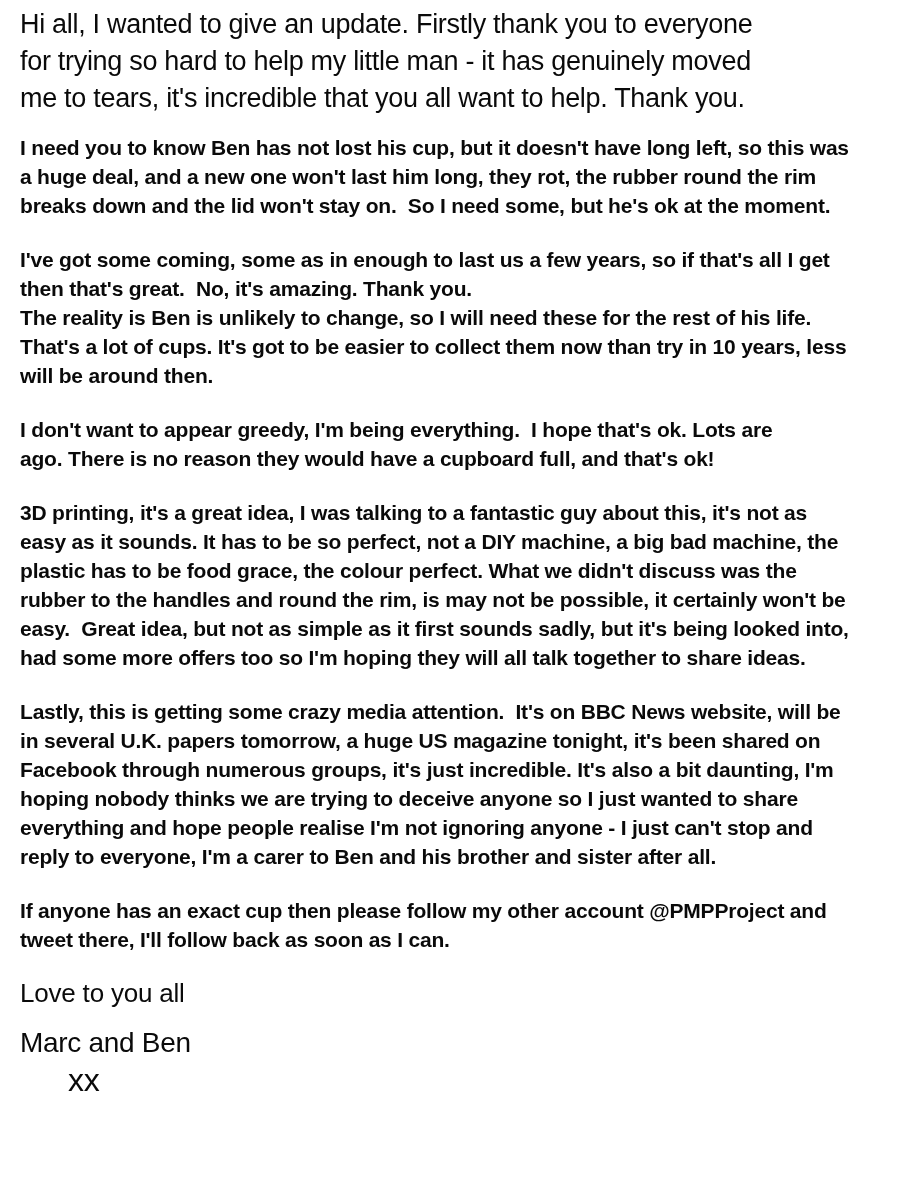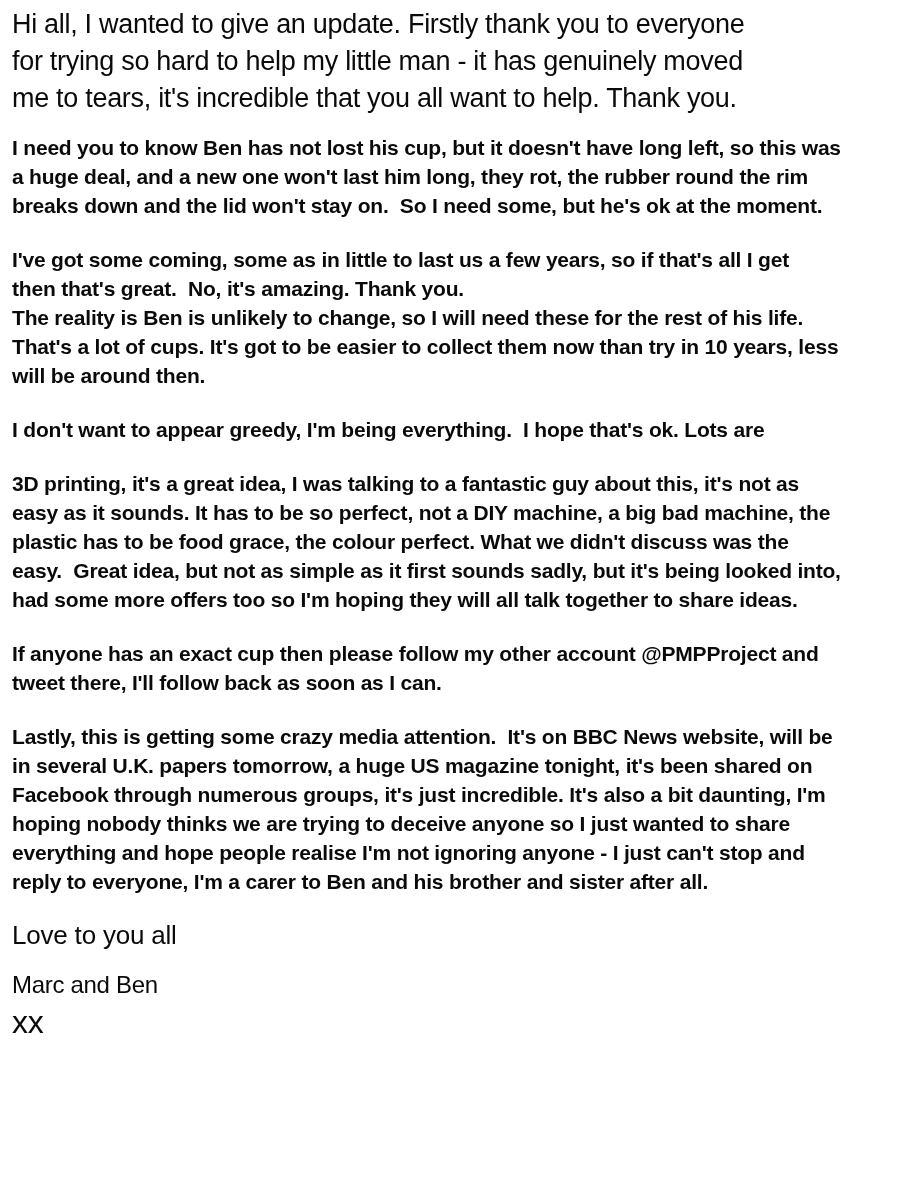--- a/index.html
+++ b/index.html
@@ -15,7 +15,7 @@
     font-family: "Liberation Sans", "DejaVu Sans", sans-serif;
   }
   .doc {
-    padding: 6px 18px 0 12px;
+    padding: 6px 18px 0 20px;
   }
   .line {
     white-space: pre; 

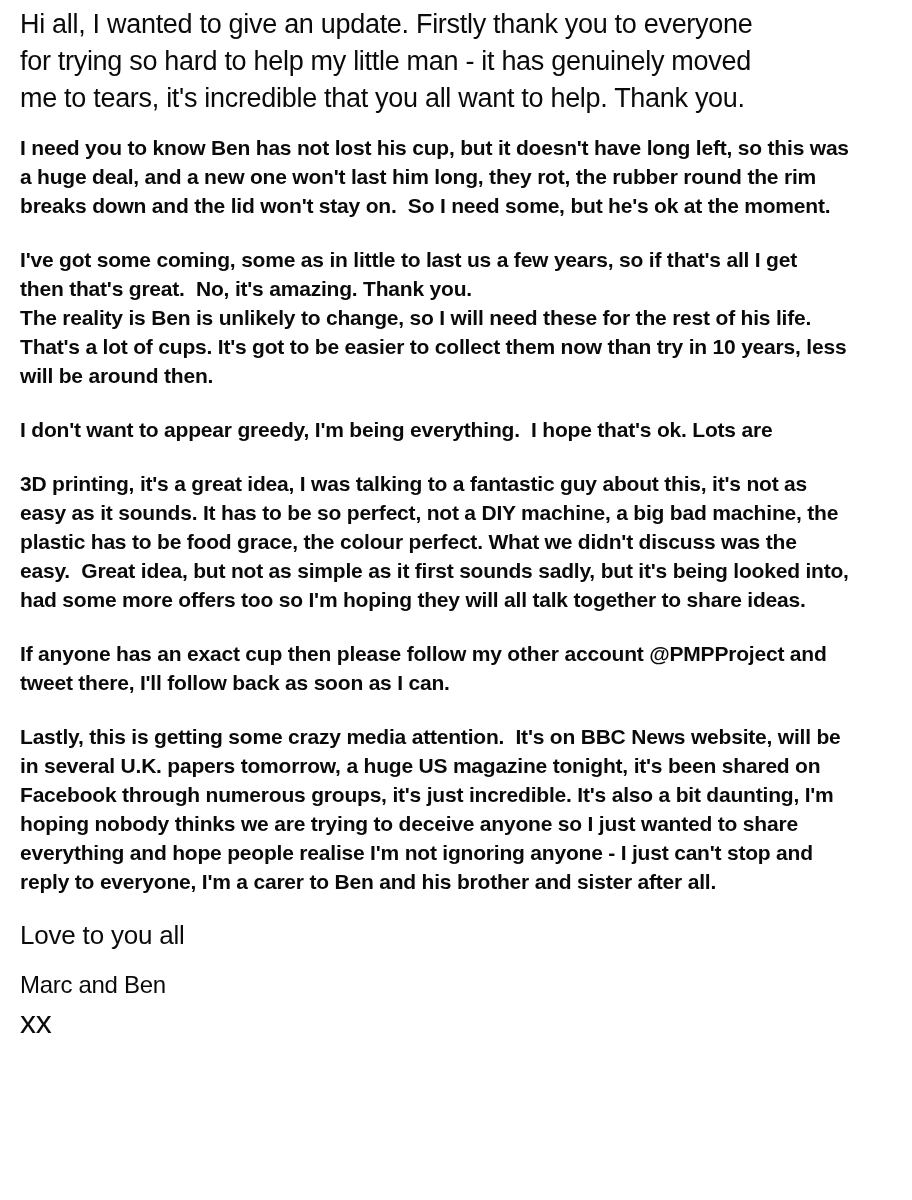--- a/index.html
+++ b/index.html
@@ -67,7 +67,7 @@
         <div class="line">breaks down and the lid won't stay on.  So I need some, but he's ok at the moment.</div>
       </div>
       <div class="paragraph">
-        <div class="line">I've got some coming, some as in little to last us a few years, so if that's all I get</div>
+        <div class="line">I've got some coming, some as in enough to last us a few years, so if that's all I get</div>
         <div class="line">then that's great.  No, it's amazing. Thank you.</div>
         <div class="line">The reality is Ben is unlikely to change, so I will need these for the rest of his life.</div>
         <div class="line">That's a lot of cups. It's got to be easier to collect them now than try in 10 years, less</div>

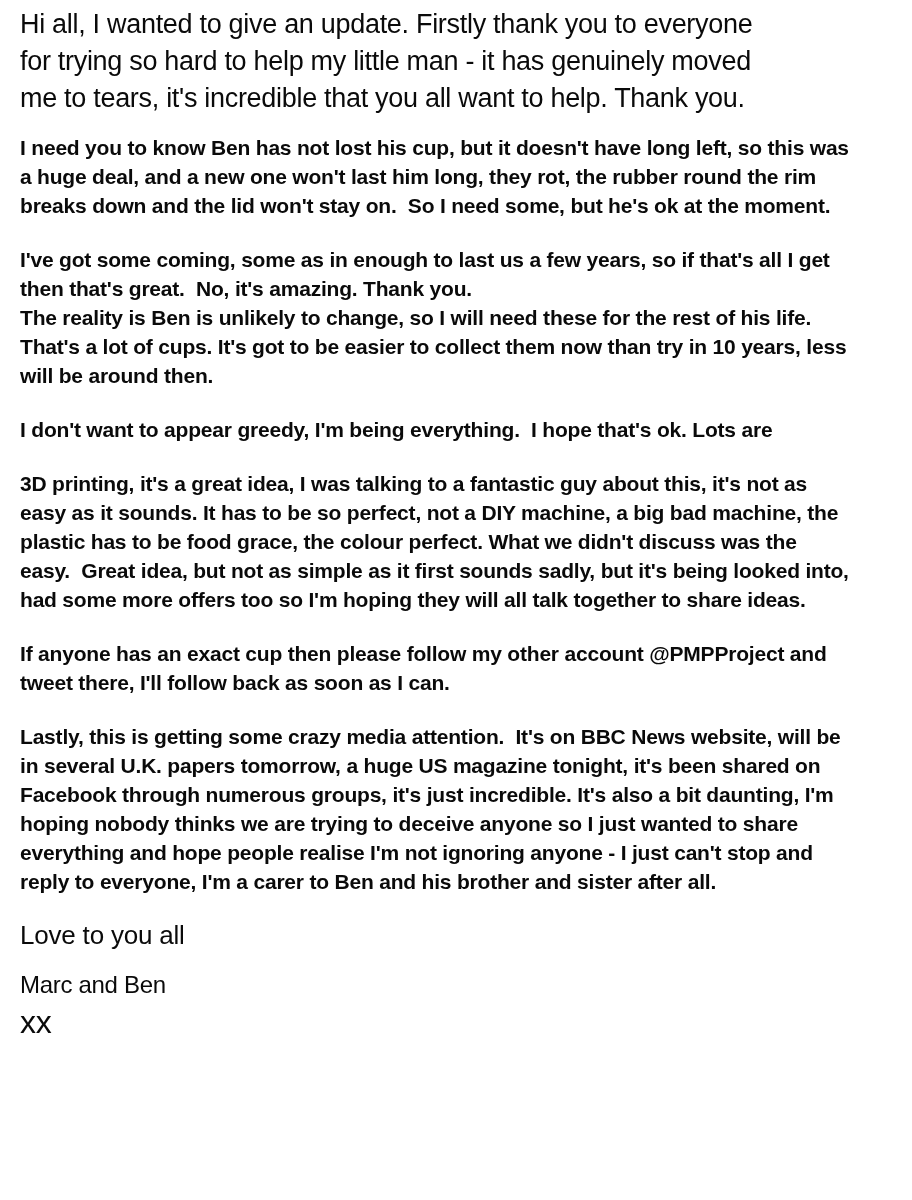--- a/index.html
+++ b/index.html
@@ -75,6 +75,7 @@
       </div>
       <div class="paragraph">
         <div class="line">I don't want to appear greedy, I'm being everything.  I hope that's ok. Lots are</div>
+        <div class="line">ago. There is no reason they would have a cupboard full, and that's ok!</div>
       </div>
       <div class="paragraph">
         <div class="line">3D printing, it's a great idea, I was talking to a fantastic guy about this, it's not as</div>

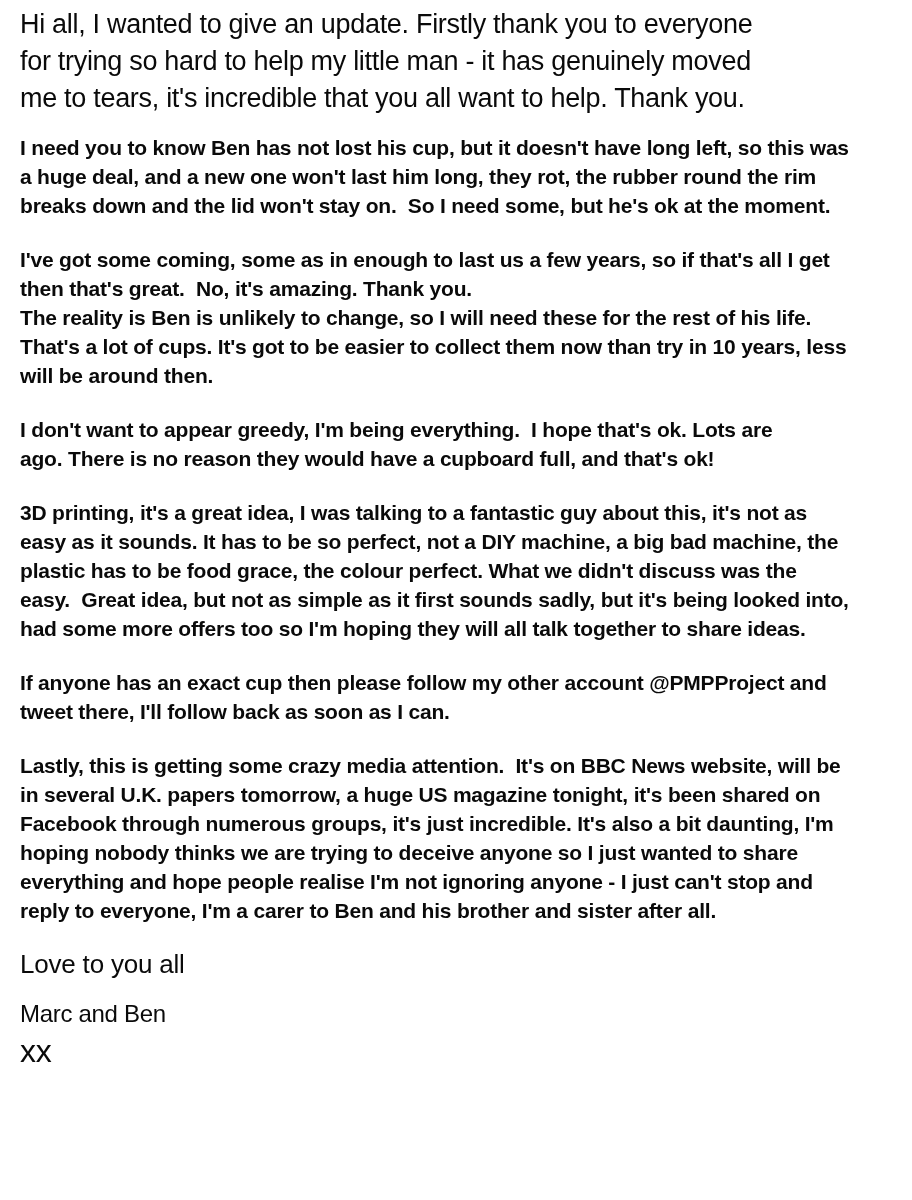--- a/index.html
+++ b/index.html
@@ -81,6 +81,7 @@
         <div class="line">3D printing, it's a great idea, I was talking to a fantastic guy about this, it's not as</div>
         <div class="line">easy as it sounds. It has to be so perfect, not a DIY machine, a big bad machine, the</div>
         <div class="line">plastic has to be food grace, the colour perfect. What we didn't discuss was the</div>
+        <div class="line">rubber to the handles and round the rim, is may not be possible, it certainly won't be</div>
         <div class="line">easy.  Great idea, but not as simple as it first sounds sadly, but it's being looked into,</div>
         <div class="line">had some more offers too so I'm hoping they will all talk together to share ideas.</div>
       </div>

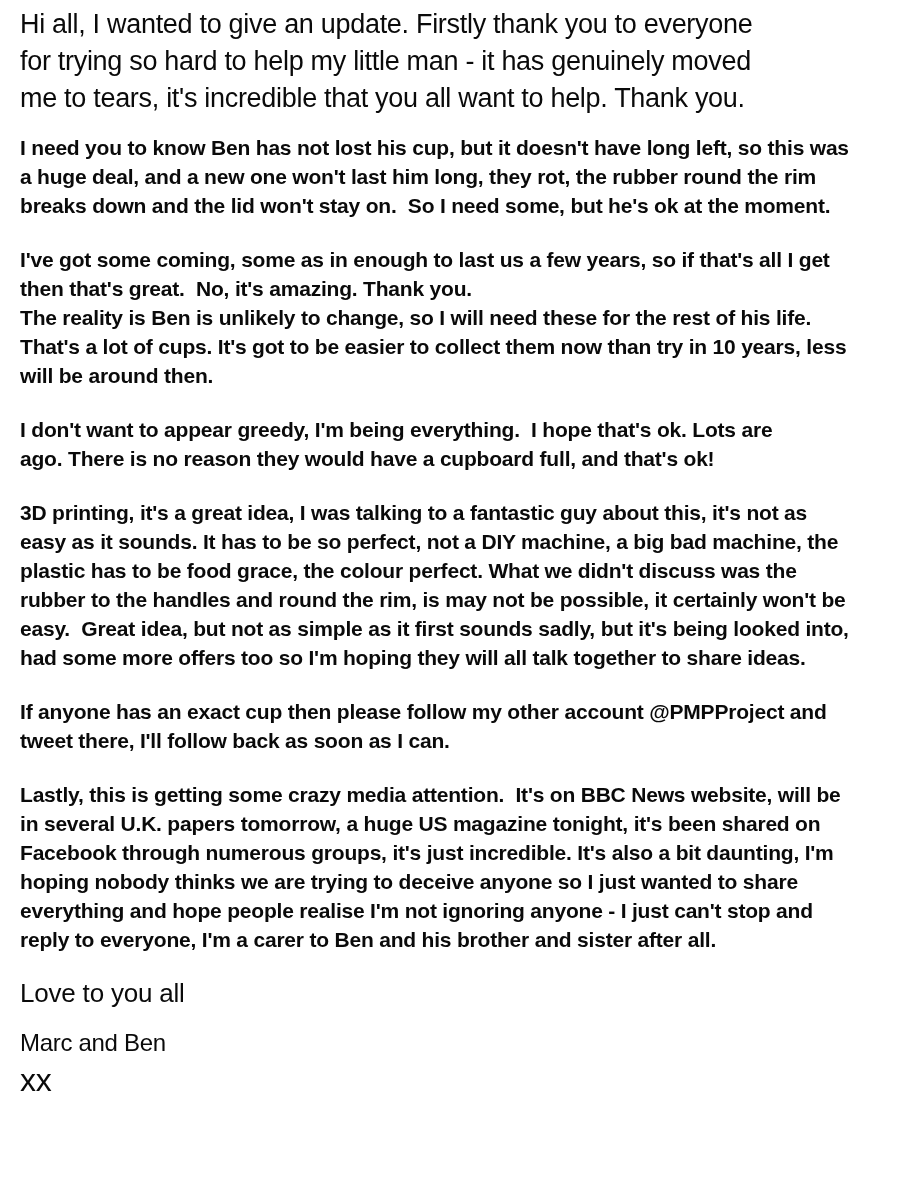--- a/index.html
+++ b/index.html
@@ -86,16 +86,16 @@
         <div class="line">had some more offers too so I'm hoping they will all talk together to share ideas.</div>
       </div>
       <div class="paragraph">
-        <div class="line">If anyone has an exact cup then please follow my other account @PMPProject and</div>
-        <div class="line">tweet there, I'll follow back as soon as I can.</div>
-      </div>
-      <div class="paragraph">
         <div class="line">Lastly, this is getting some crazy media attention.  It's on BBC News website, will be</div>
         <div class="line">in several U.K. papers tomorrow, a huge US magazine tonight, it's been shared on</div>
         <div class="line">Facebook through numerous groups, it's just incredible. It's also a bit daunting, I'm</div>
         <div class="line">hoping nobody thinks we are trying to deceive anyone so I just wanted to share</div>
         <div class="line">everything and hope people realise I'm not ignoring anyone - I just can't stop and</div>
         <div class="line">reply to everyone, I'm a carer to Ben and his brother and sister after all.</div>
+      </div>
+      <div class="paragraph">
+        <div class="line">If anyone has an exact cup then please follow my other account @PMPProject and</div>
+        <div class="line">tweet there, I'll follow back as soon as I can.</div>
       </div>
     </div>
   <div class="valediction">Love to you all</div>

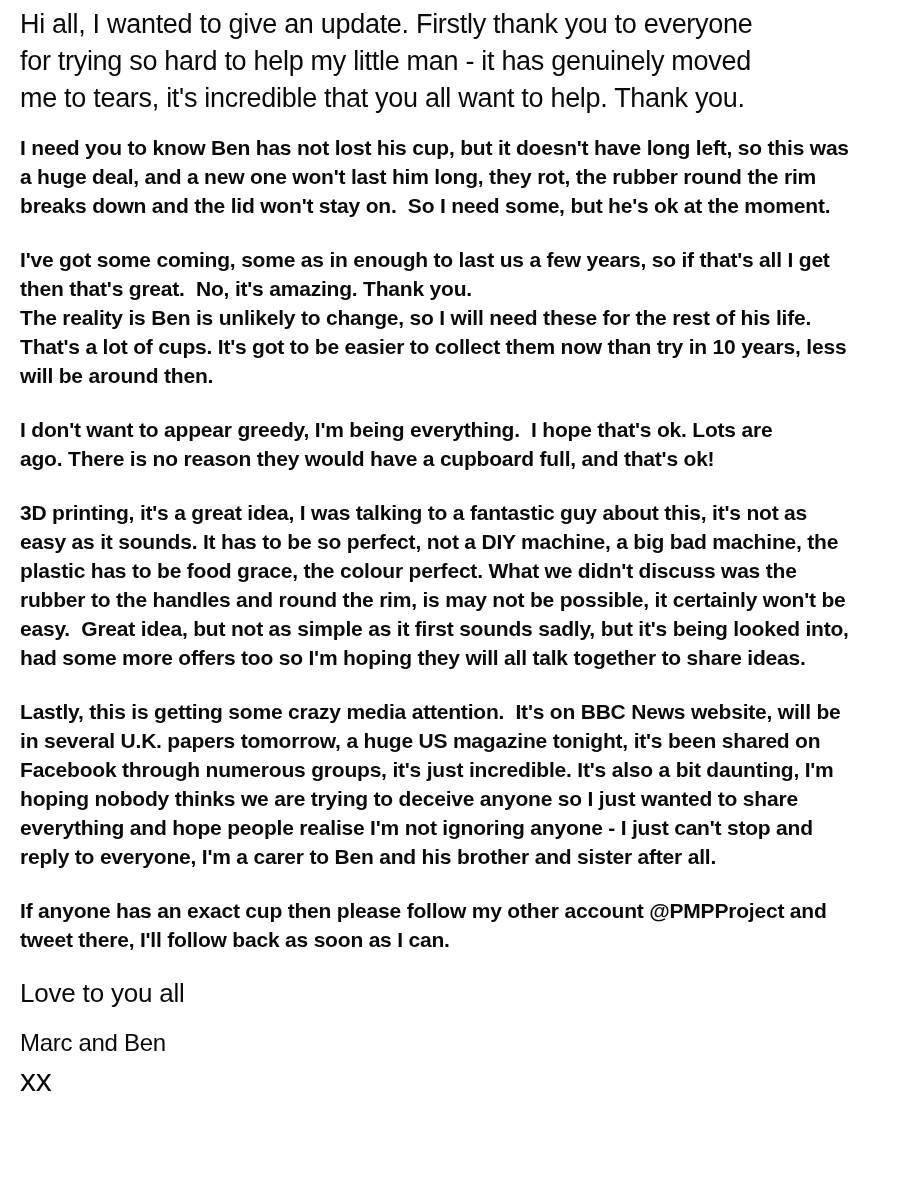--- a/index.html
+++ b/index.html
@@ -40,7 +40,7 @@
     margin-top: 23px;
   }
   .signature {
-    font-size: 24px;
+    font-size: 28px;
     line-height: 38px;
     letter-spacing: -0.3px;
     margin-top: 16px;

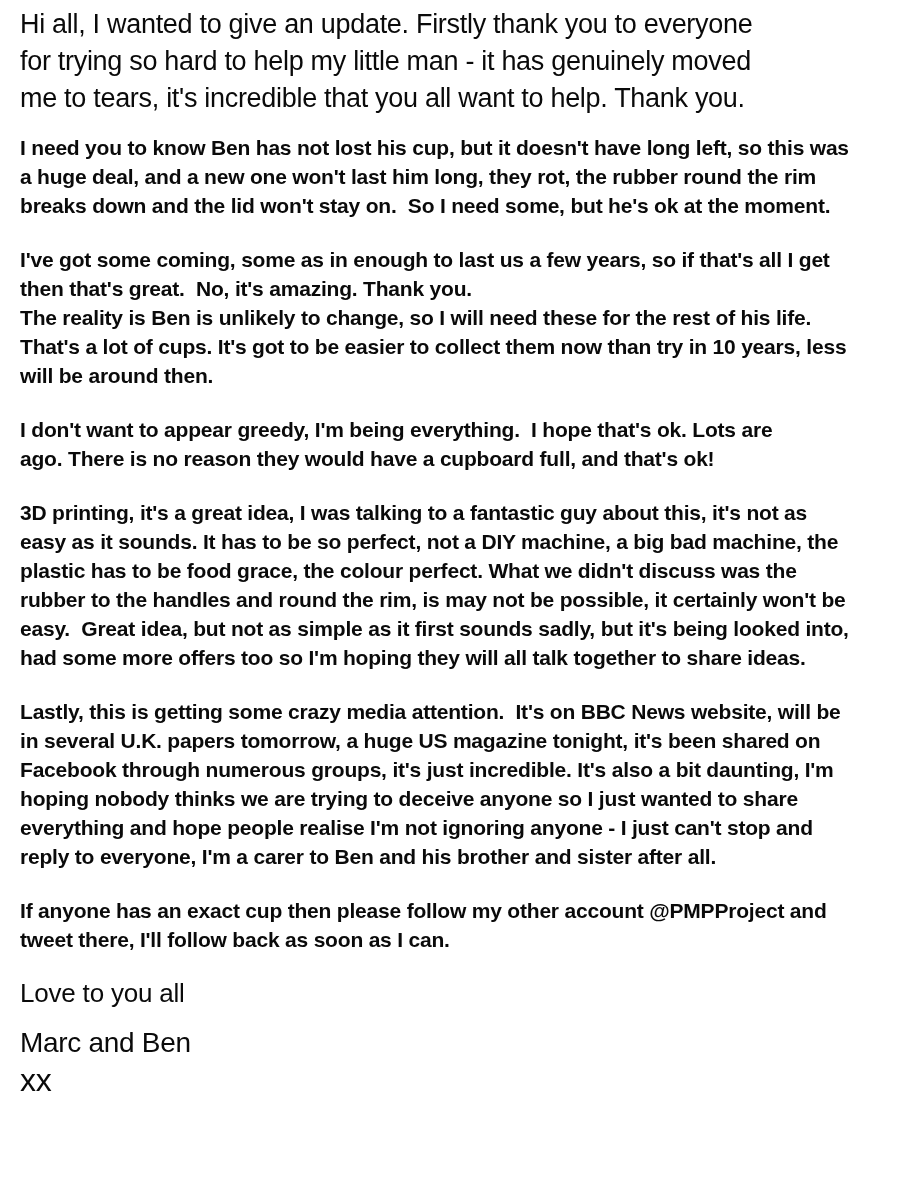--- a/index.html
+++ b/index.html
@@ -49,6 +49,7 @@
     font-size: 32px;
     line-height: 36px;
     letter-spacing: -0.3px;
+    margin-left: 48px;
   }
 </style>
 </head>

